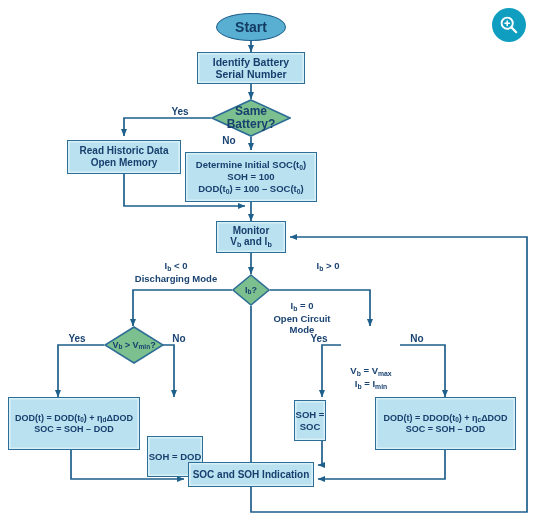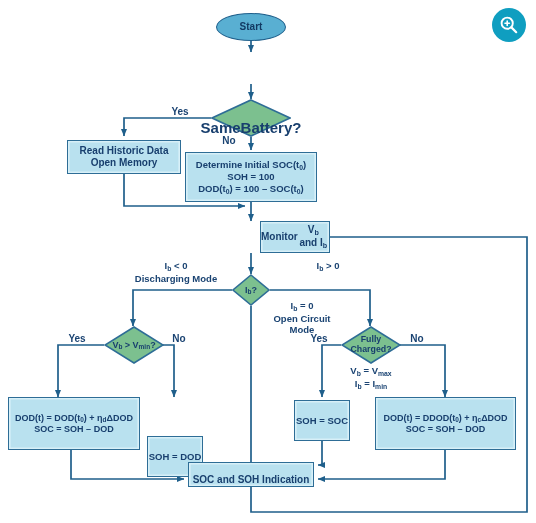--- a/index.html
+++ b/index.html
@@ -83,7 +83,7 @@
     </g>
   </svg>
 
-  <div class="node term" style="left:216px;top:13px;width:70px;height:28px;font-size:10px;">
+  <div class="node term" style="left:216px;top:13px;width:70px;height:28px;font-size:14px;">
     <span>Start</span>
   </div>
 

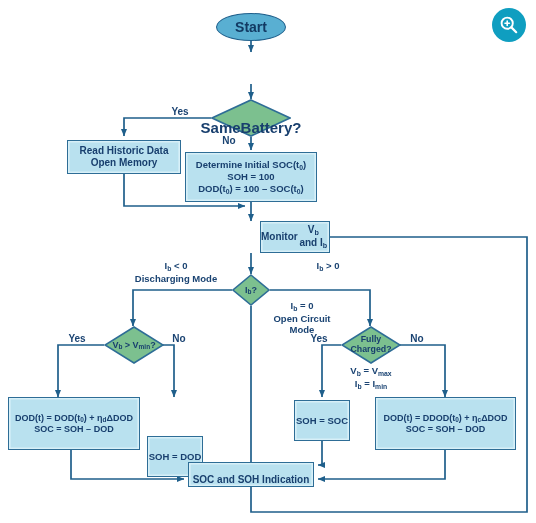--- a/index.html
+++ b/index.html
@@ -87,6 +87,10 @@
     <span>Start</span>
   </div>
 
+  <div class="node proc" style="left:197px;top:52px;width:108px;height:32px;font-size:10.5px;flex-direction:column;">
+    <span>Identify Battery</span>
+    <span>Serial Number</span>
+  </div>
 
   <div class="diamond-wrap" style="left:211px;top:99px;width:80px;height:38px;">
     <svg width="80" height="38" viewBox="0 0 80 38" xmlns="http://www.w3.org/2000/svg">

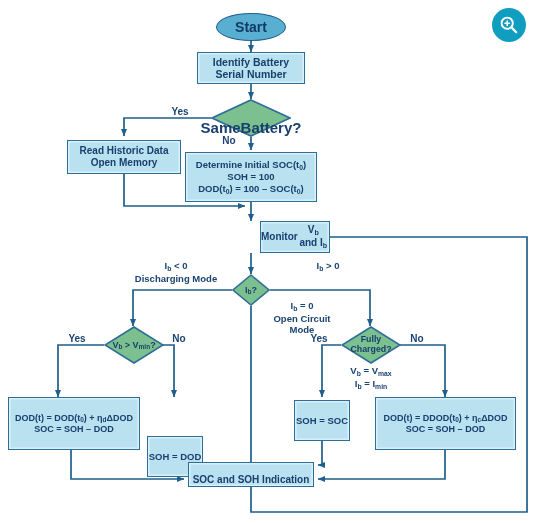--- a/index.html
+++ b/index.html
@@ -96,7 +96,7 @@
     <svg width="80" height="38" viewBox="0 0 80 38" xmlns="http://www.w3.org/2000/svg">
       <polygon points="40,1 79,19 40,37 1,19" fill="#7cc08f" stroke="#2e6d96" stroke-width="1.6"></polygon>
     </svg>
-    <div class="dlabel" style="font-size:15px;flex-direction:row;align-items:flex-end;">
+    <div class="dlabel" style="font-size:12px;flex-direction:column;">
       <span>Same</span>
       <span>Battery?</span>
     </div>

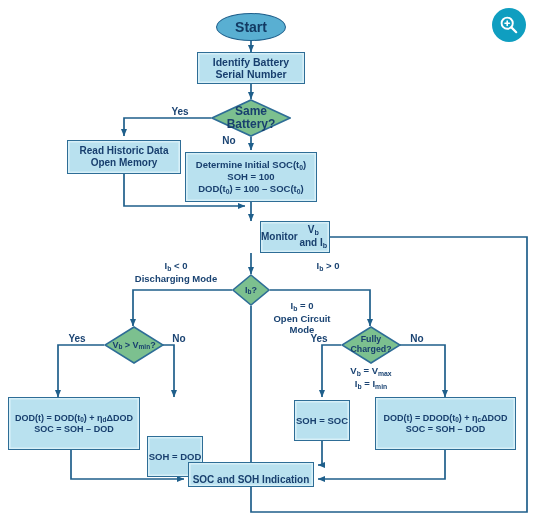--- a/index.html
+++ b/index.html
@@ -119,7 +119,7 @@
     <span><span>DOD(t</span><sub>0</sub><span>) = 100 – SOC(t</span><sub>0</sub><span>)</span></span>
   </div>
 
-  <div class="node proc" style="left:216px;top:221px;width:70px;height:32px;font-size:10px;flex-direction:row;margin-left:44px;">
+  <div class="node proc" style="left:216px;top:221px;width:70px;height:32px;font-size:10px;flex-direction:column;">
     <span>Monitor</span>
     <span><span>V</span><sub>b</sub><span> and I</span><sub>b</sub></span>
   </div>

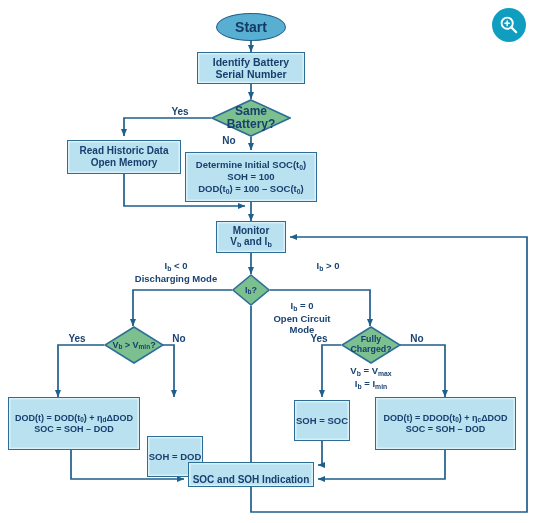--- a/index.html
+++ b/index.html
@@ -163,15 +163,6 @@
     <span>No</span>
   </div>
 
-  <div class="diamond-wrap" style="left:341px;top:326px;width:60px;height:38px;">
-    <svg width="60" height="38" viewBox="0 0 60 38" xmlns="http://www.w3.org/2000/svg">
-      <polygon points="30,1 59,19 30,37 1,19" fill="#7cc08f" stroke="#2e6d96" stroke-width="1.6"></polygon>
-    </svg>
-    <div class="dlabel" style="font-size:8.8px;flex-direction:column;">
-      <span>Fully</span>
-      <span>Charged?</span>
-    </div>
-  </div>
   <div class="free" style="left:303px;top:333px;width:32px;font-size:10px;">
     <span>Yes</span>
   </div>

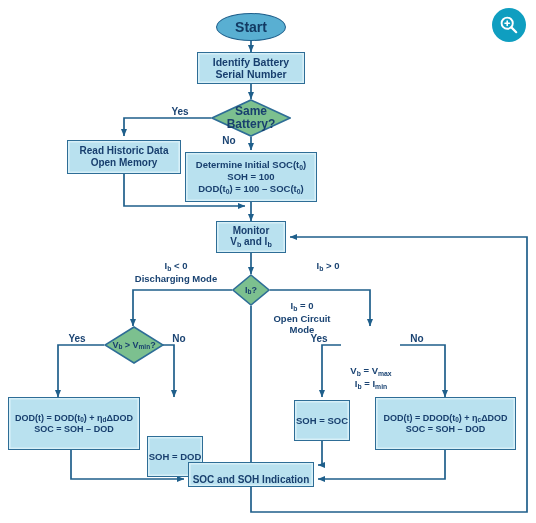--- a/index.html
+++ b/index.html
@@ -183,7 +183,7 @@
     <span>SOH = DOD</span>
   </div>
 
-  <div class="node proc" style="left:294px;top:400px;width:56px;height:41px;font-size:9.5px;">
+  <div class="node proc" style="left:294px;top:400px;width:32px;height:41px;font-size:9.5px;">
     <span>SOH = SOC</span>
   </div>
 

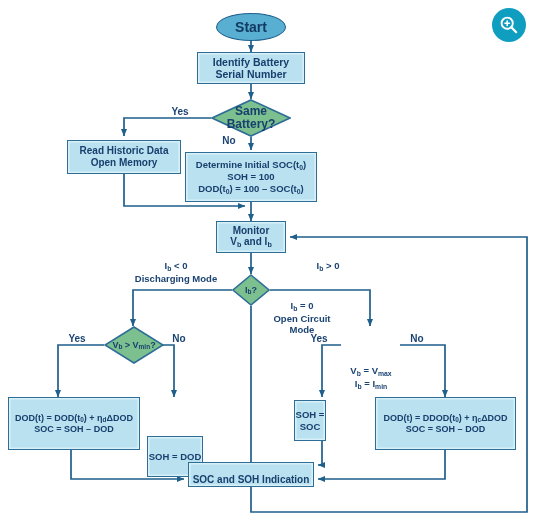--- a/index.html
+++ b/index.html
@@ -192,7 +192,7 @@
     <span>SOC = SOH – DOD</span>
   </div>
 
-  <div class="node proc" style="left:188px;top:462px;width:126px;height:25px;font-size:10px;align-items:flex-end;">
+  <div class="node proc" style="left:188px;top:462px;width:126px;height:25px;font-size:10px;">
     <span>SOC and SOH Indication</span>
   </div>
 

